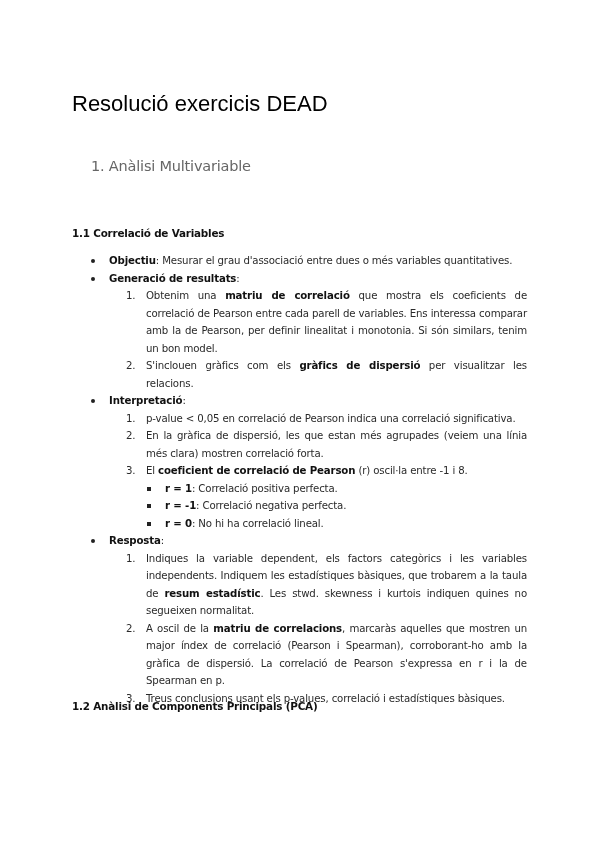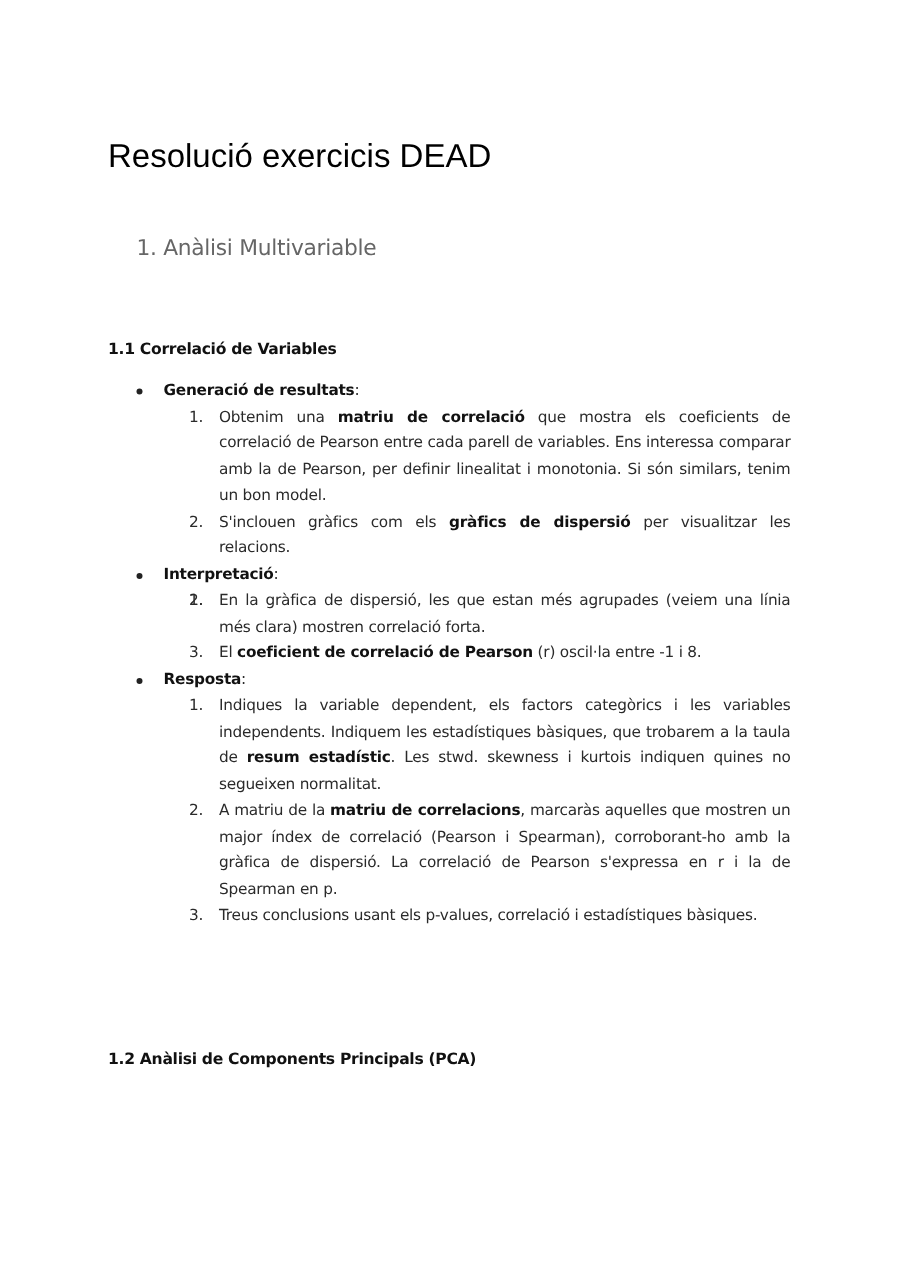--- a/index.html
+++ b/index.html
@@ -40,6 +40,7 @@
 
   <div class="block txt" style="top:252px;">
     <ul class="l1">
+      <li><span class="lbl">Objectiu</span><span>: Mesurar el grau d'associació entre dues o més variables quantitatives.</span></li>
       <li><span class="lbl">Generació de resultats</span><span>:</span>
         <ol class="l2">
           <li><span class="num">1.</span><span>Obtenim una </span><b>matriu de correlació</b><span> que mostra els coeficients de correlació de Pearson entre cada parell de variables. Ens interessa comparar amb la de Pearson, per definir linealitat i monotonia. Si són similars, tenim un bon model.</span></li>

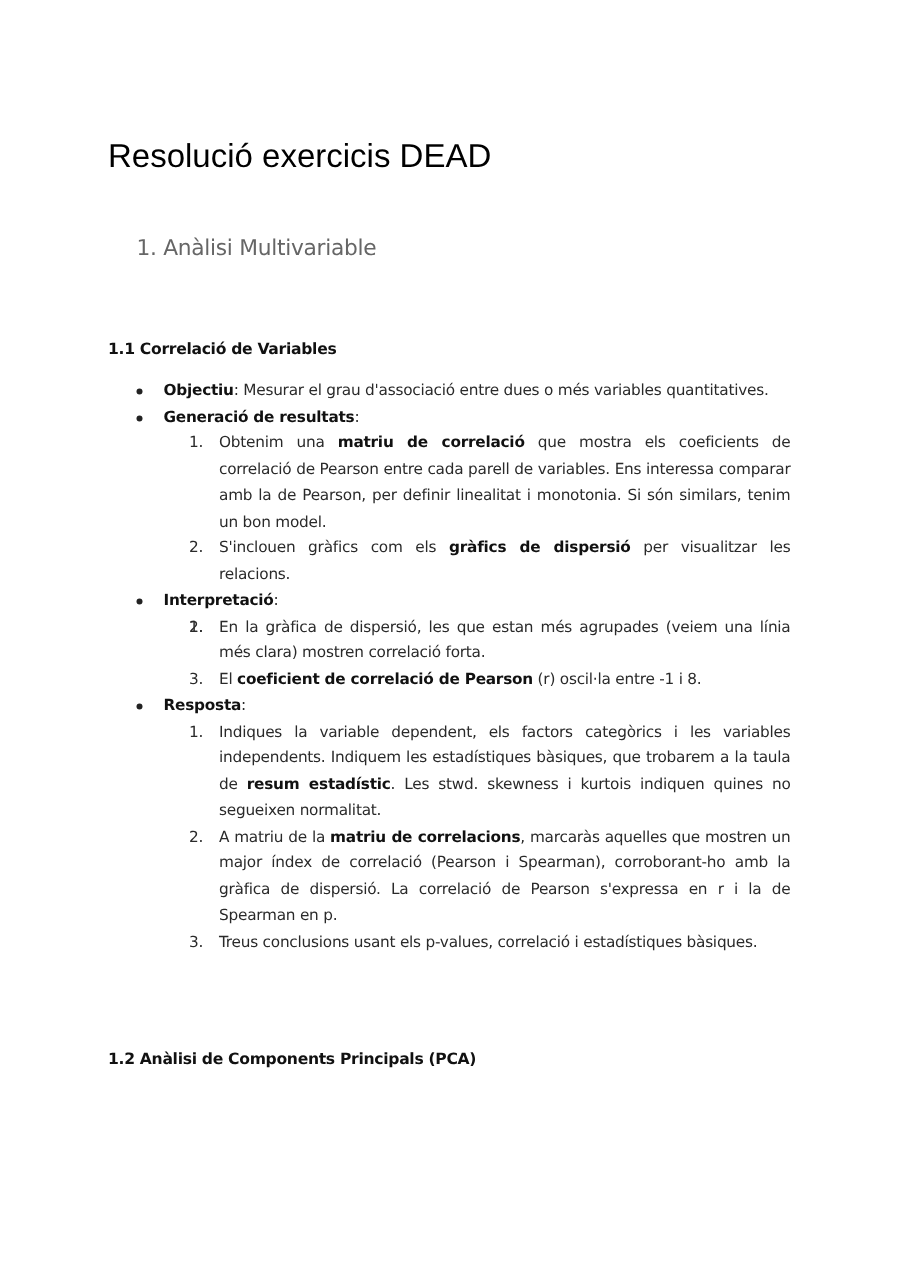--- a/index.html
+++ b/index.html
@@ -49,7 +49,7 @@
       </li>
       <li><span class="lbl">Interpretació</span><span>:</span>
         <ol class="l2">
-          <li><span class="num">1.</span></li>
+          <li><span class="num">1.</span><span>p-value &lt; 0,05 en correlació de Pearson indica una correlació significativa.</span></li>
           <li><span class="num">2.</span><span>En la gràfica de dispersió, les que estan més agrupades (veiem una línia més clara) mostren correlació forta.</span></li>
           <li><span class="num">3.</span><span>El </span><b>coeficient de correlació de Pearson</b><span> (r) oscil·la entre -1 i 8.</span>
           </li>

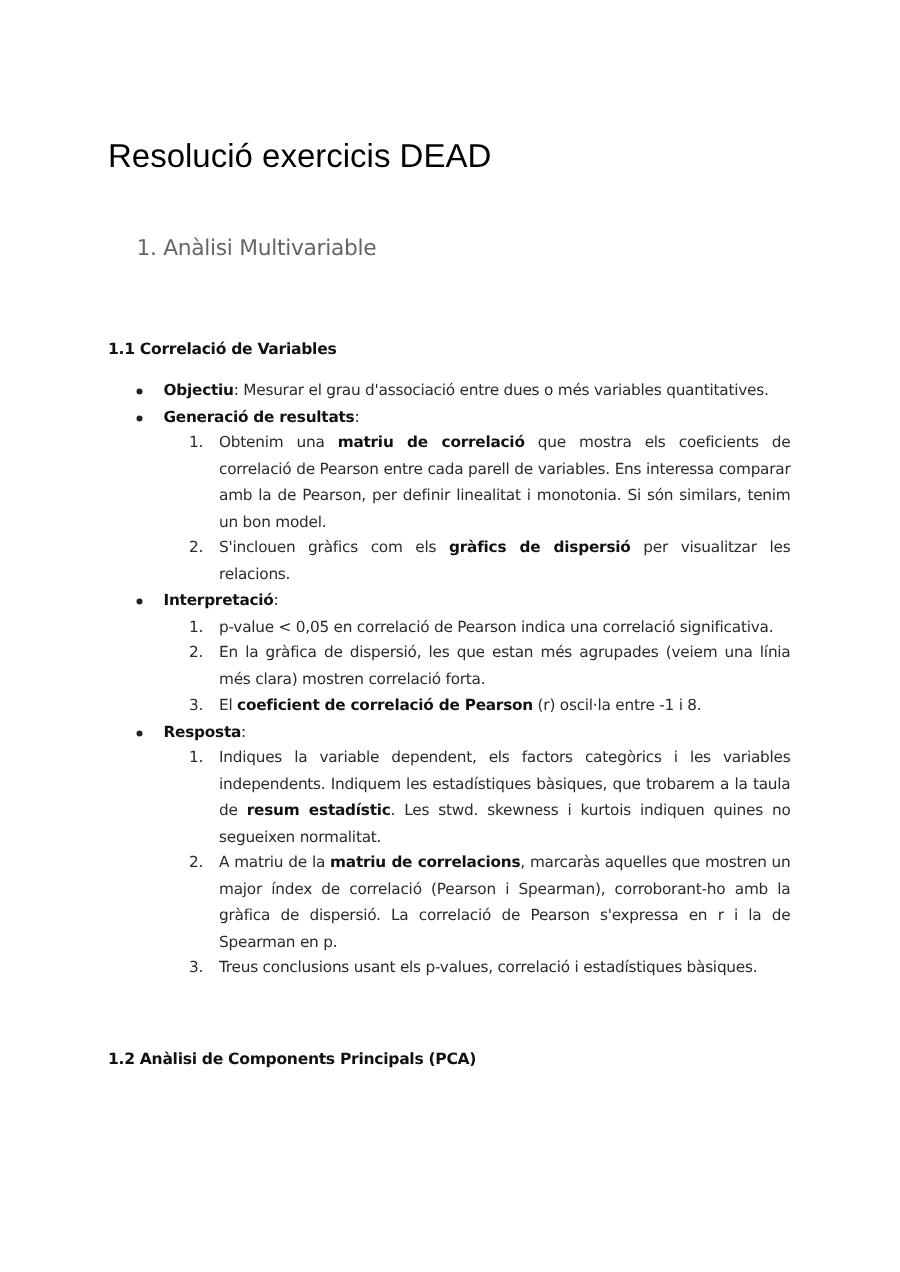--- a/index.html
+++ b/index.html
@@ -52,6 +52,11 @@
           <li><span class="num">1.</span><span>p-value &lt; 0,05 en correlació de Pearson indica una correlació significativa.</span></li>
           <li><span class="num">2.</span><span>En la gràfica de dispersió, les que estan més agrupades (veiem una línia més clara) mostren correlació forta.</span></li>
           <li><span class="num">3.</span><span>El </span><b>coeficient de correlació de Pearson</b><span> (r) oscil·la entre -1 i 8.</span>
+            <ul class="l3">
+              <li><b>r = 1</b><span>: Correlació positiva perfecta.</span></li>
+              <li><b>r = -1</b><span>: Correlació negativa perfecta.</span></li>
+              <li><b>r = 0</b><span>: No hi ha correlació lineal.</span></li>
+            </ul>
           </li>
         </ol>
       </li>

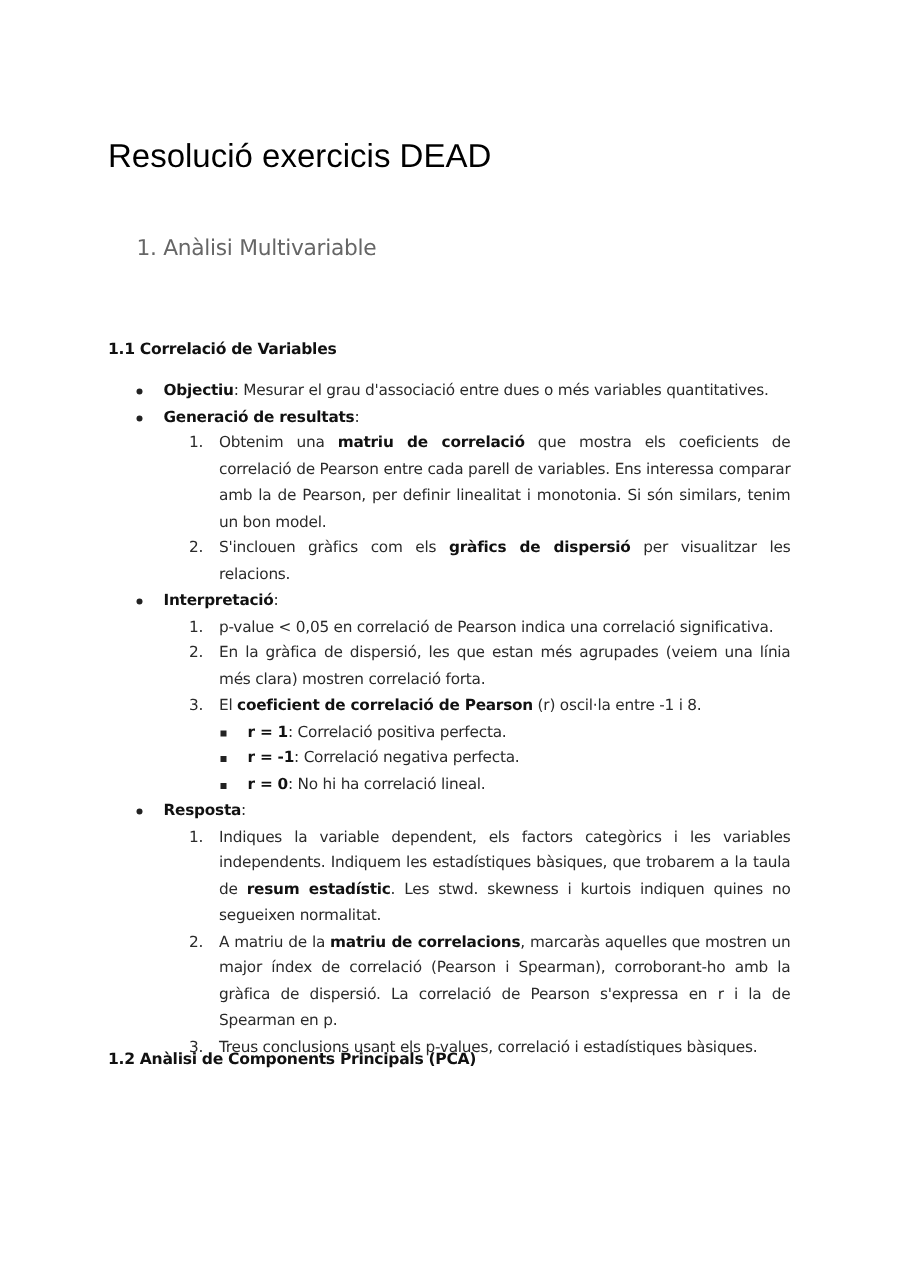--- a/index.html
+++ b/index.html
@@ -63,7 +63,7 @@
       <li><span class="lbl">Resposta</span><span>:</span>
         <ol class="l2">
           <li><span class="num">1.</span><span>Indiques la variable dependent, els factors categòrics i les variables independents. Indiquem les estadístiques bàsiques, que trobarem a la taula de </span><b>resum estadístic</b><span>. Les stwd. skewness i kurtois indiquen quines no segueixen normalitat.</span></li>
-          <li><span class="num">2.</span><span>A matriu de la </span><b>matriu de correlacions</b><span>, marcaràs aquelles que mostren un major índex de correlació (Pearson i Spearman), corroborant-ho amb la gràfica de dispersió. La correlació de Pearson s'expressa en r i la de Spearman en p.</span></li>
+          <li><span class="num">2.</span><span>A oscil de la </span><b>matriu de correlacions</b><span>, marcaràs aquelles que mostren un major índex de correlació (Pearson i Spearman), corroborant-ho amb la gràfica de dispersió. La correlació de Pearson s'expressa en r i la de Spearman en p.</span></li>
           <li><span class="num">3.</span><span>Treus conclusions usant els p-values, correlació i estadístiques bàsiques.</span></li>
         </ol>
       </li>

